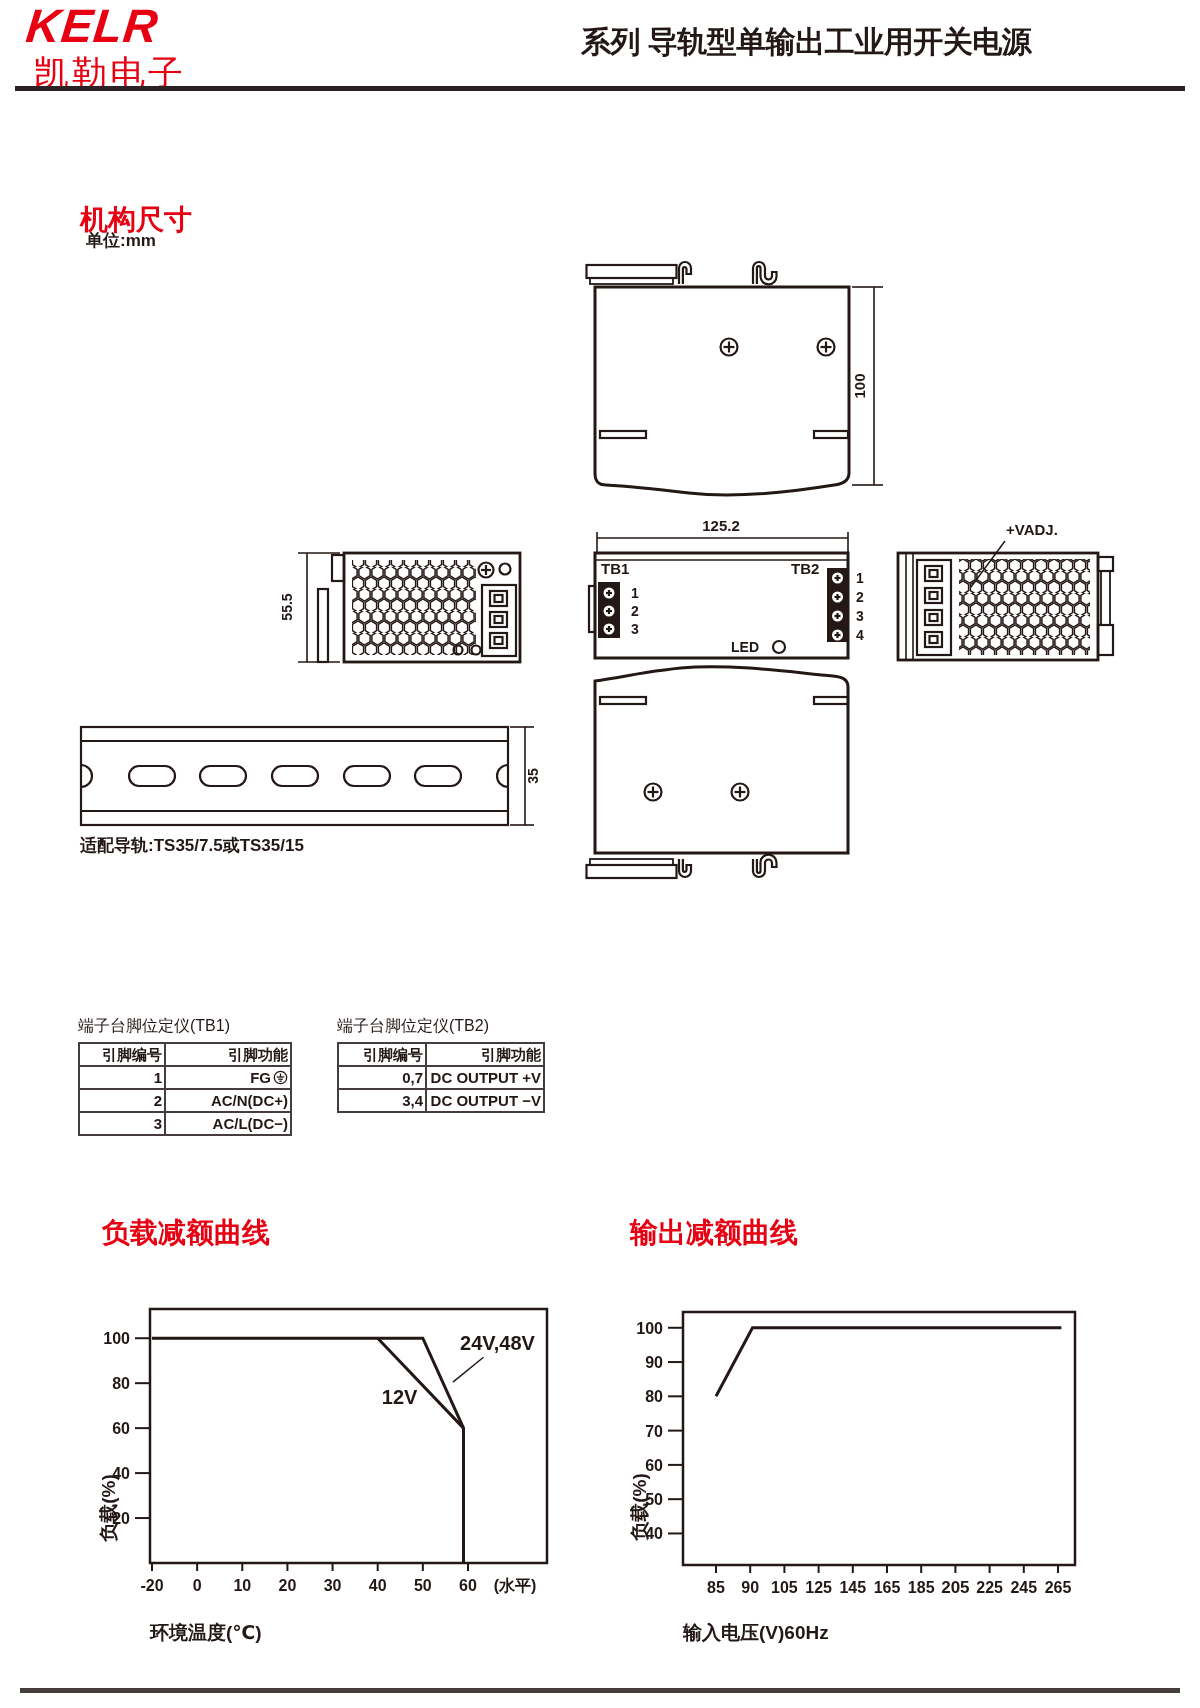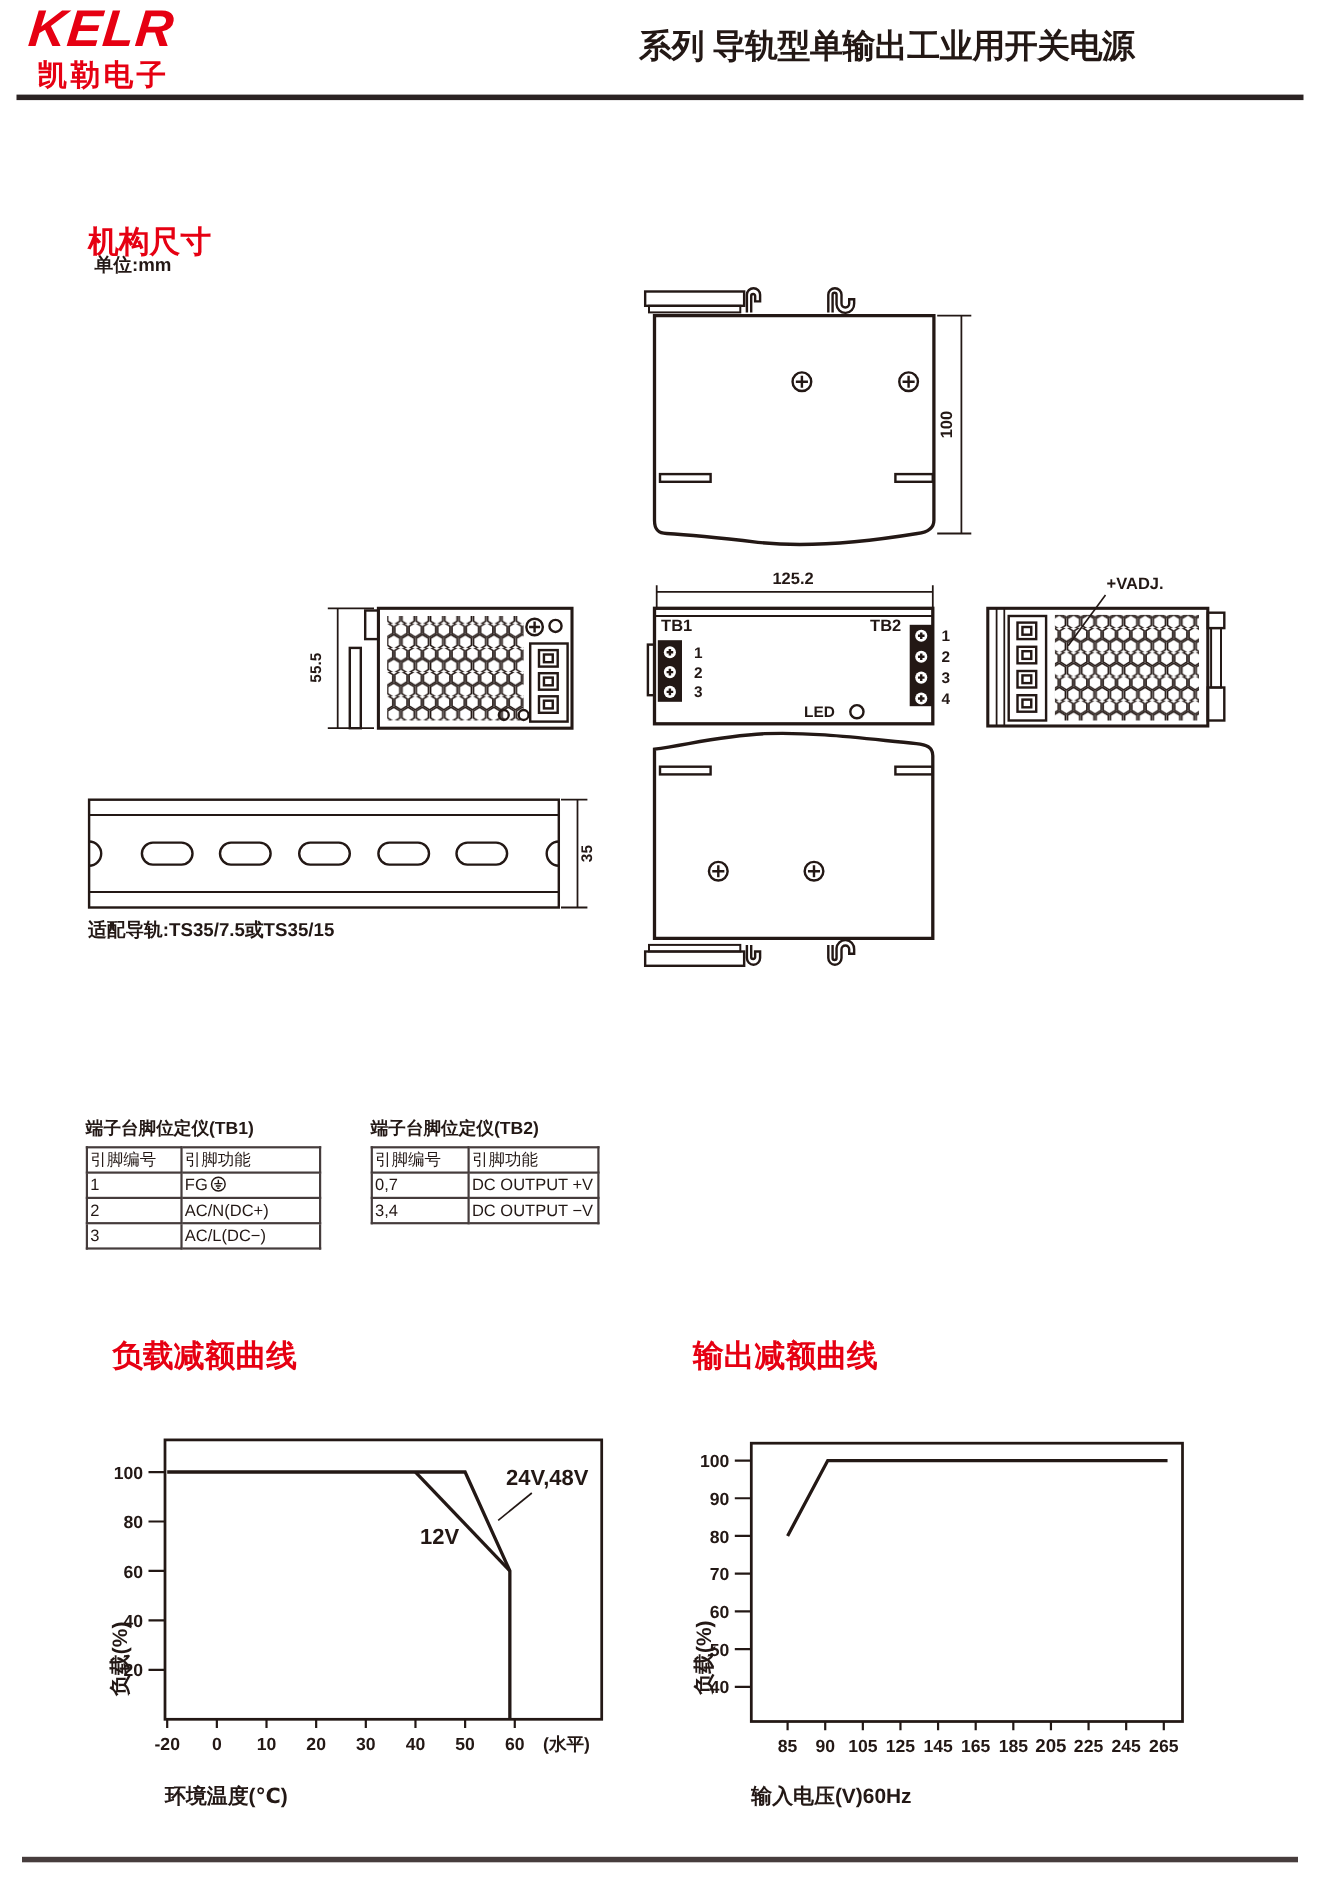--- a/index.html
+++ b/index.html
@@ -8,7 +8,7 @@
   .abs{position:absolute}
   .logo{left:24px;top:2px}
   .logo-kelr{font-size:47px;line-height:1;font-weight:800;font-style:italic;color:#e60012;letter-spacing:1px;transform:skewX(-6deg);transform-origin:left bottom}
-  .logo-sub{font-size:27px;font-weight:bold;color:#e60012;letter-spacing:3px;margin-top:1px;margin-left:10px}
+  .logo-sub{font-size:35px;font-weight:normal;color:#e60012;letter-spacing:3px;margin-top:1px;margin-left:10px}
   .doc-title{left:578px;top:22px;display:flex;align-items:baseline;white-space:nowrap}
   .model{font-size:55px;font-weight:bold;letter-spacing:-2px}
   .title-rest{font-size:30px;font-weight:bold;margin-left:3px;letter-spacing:-0.5px}

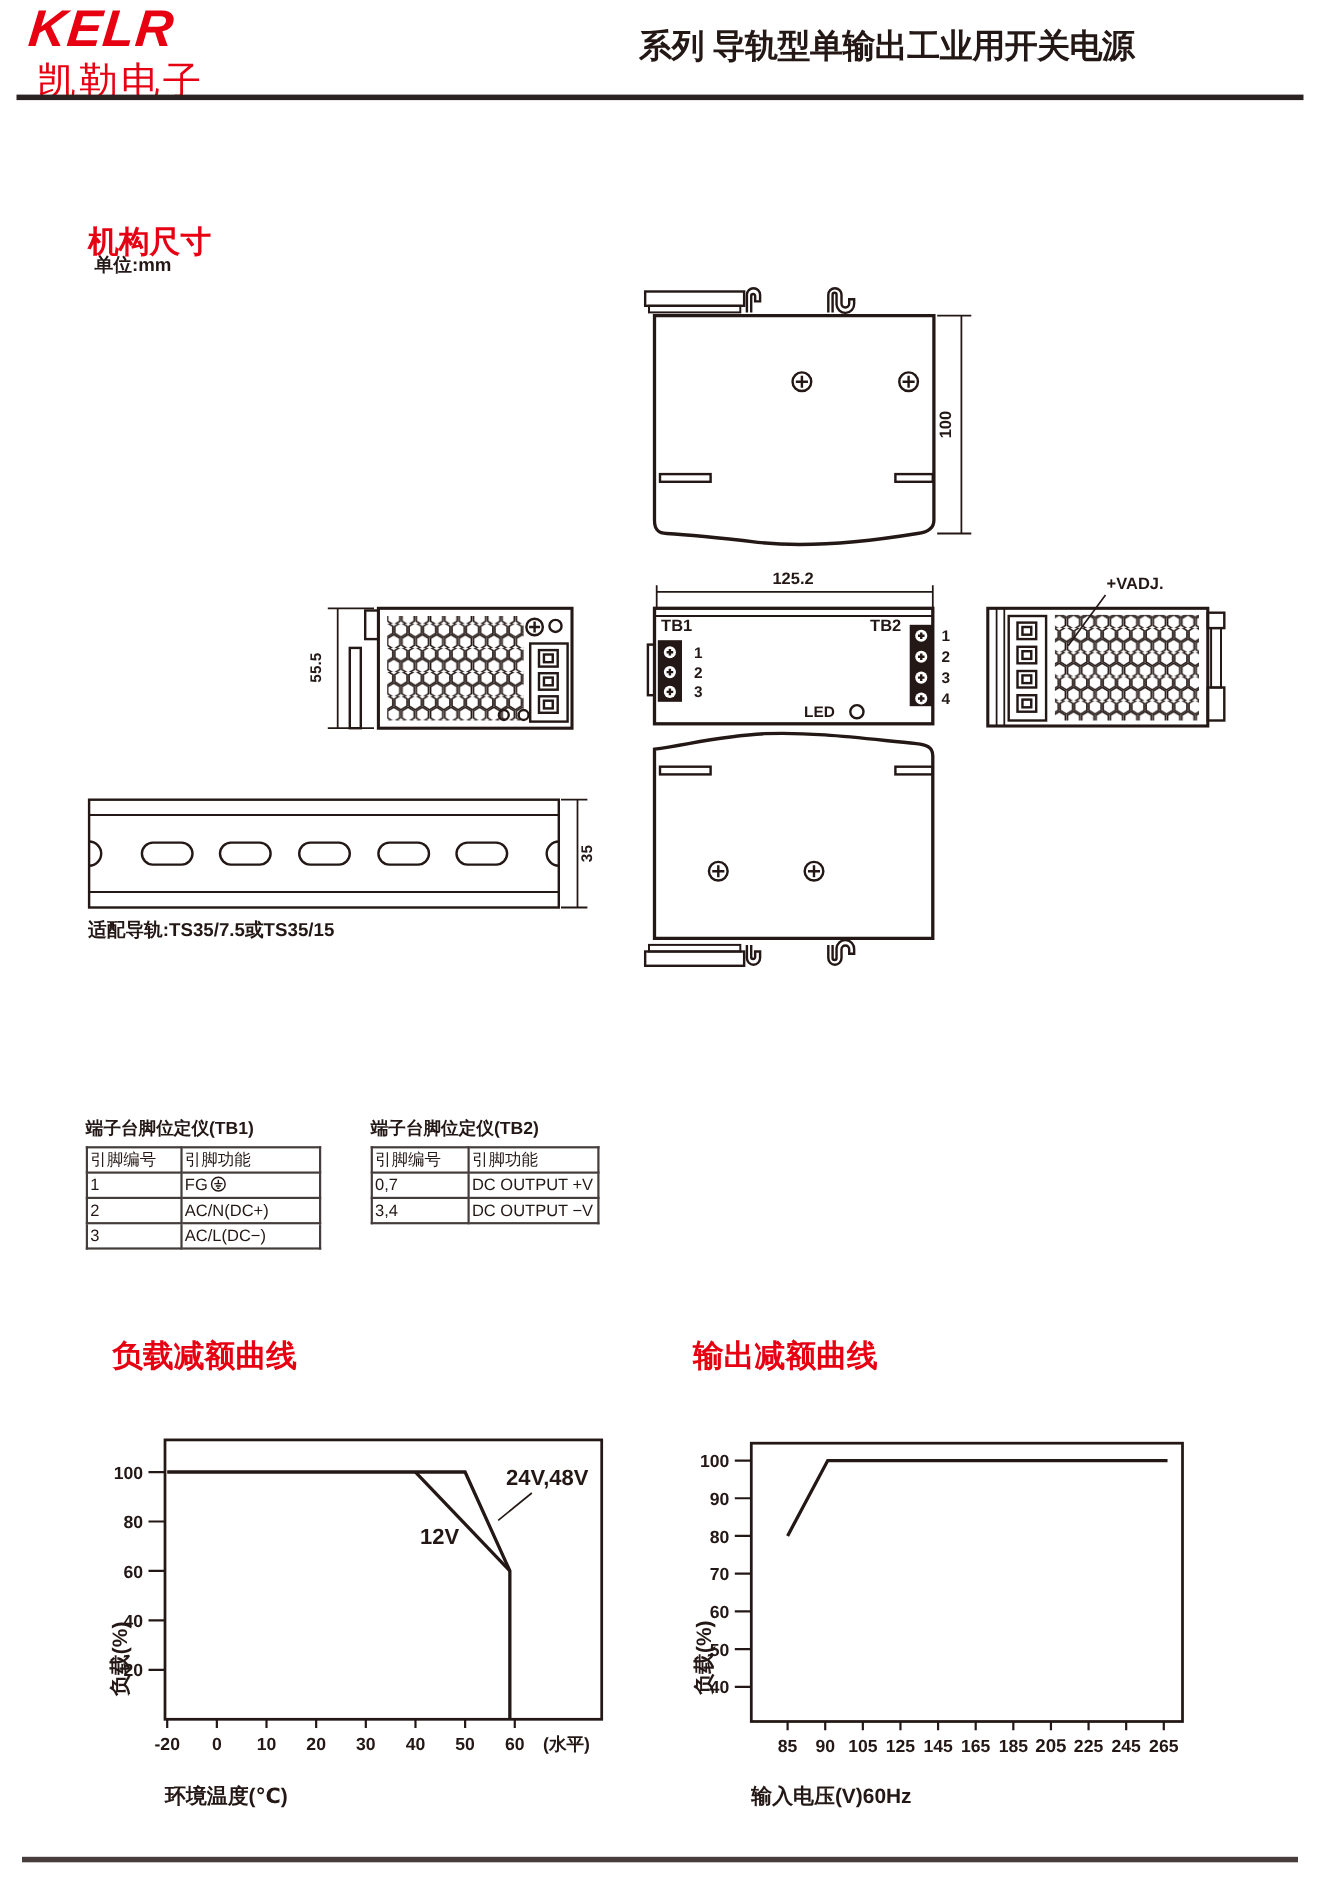--- a/index.html
+++ b/index.html
@@ -15,7 +15,7 @@
   .rule{background:#2b2323}
   .h-red{font-size:28px;font-weight:bold;color:#e60012}
   .note{font-size:17px;font-weight:bold}
-  .tbl-title{font-size:16px;font-weight:bold;margin-bottom:5px}
+  .tbl-title{font-size:16px;font-weight:normal;margin-bottom:5px}
   table.pins{border-collapse:collapse;table-layout:fixed}
   .pins th,.pins td{border:2px solid #453c3c;font-size:15px;font-weight:normal;text-align:left;padding:0 2px;height:21px;line-height:1.05;overflow:hidden}
   svg text{font-family:"Liberation Sans","DejaVu Sans",sans-serif;font-weight:bold;fill:#231815}

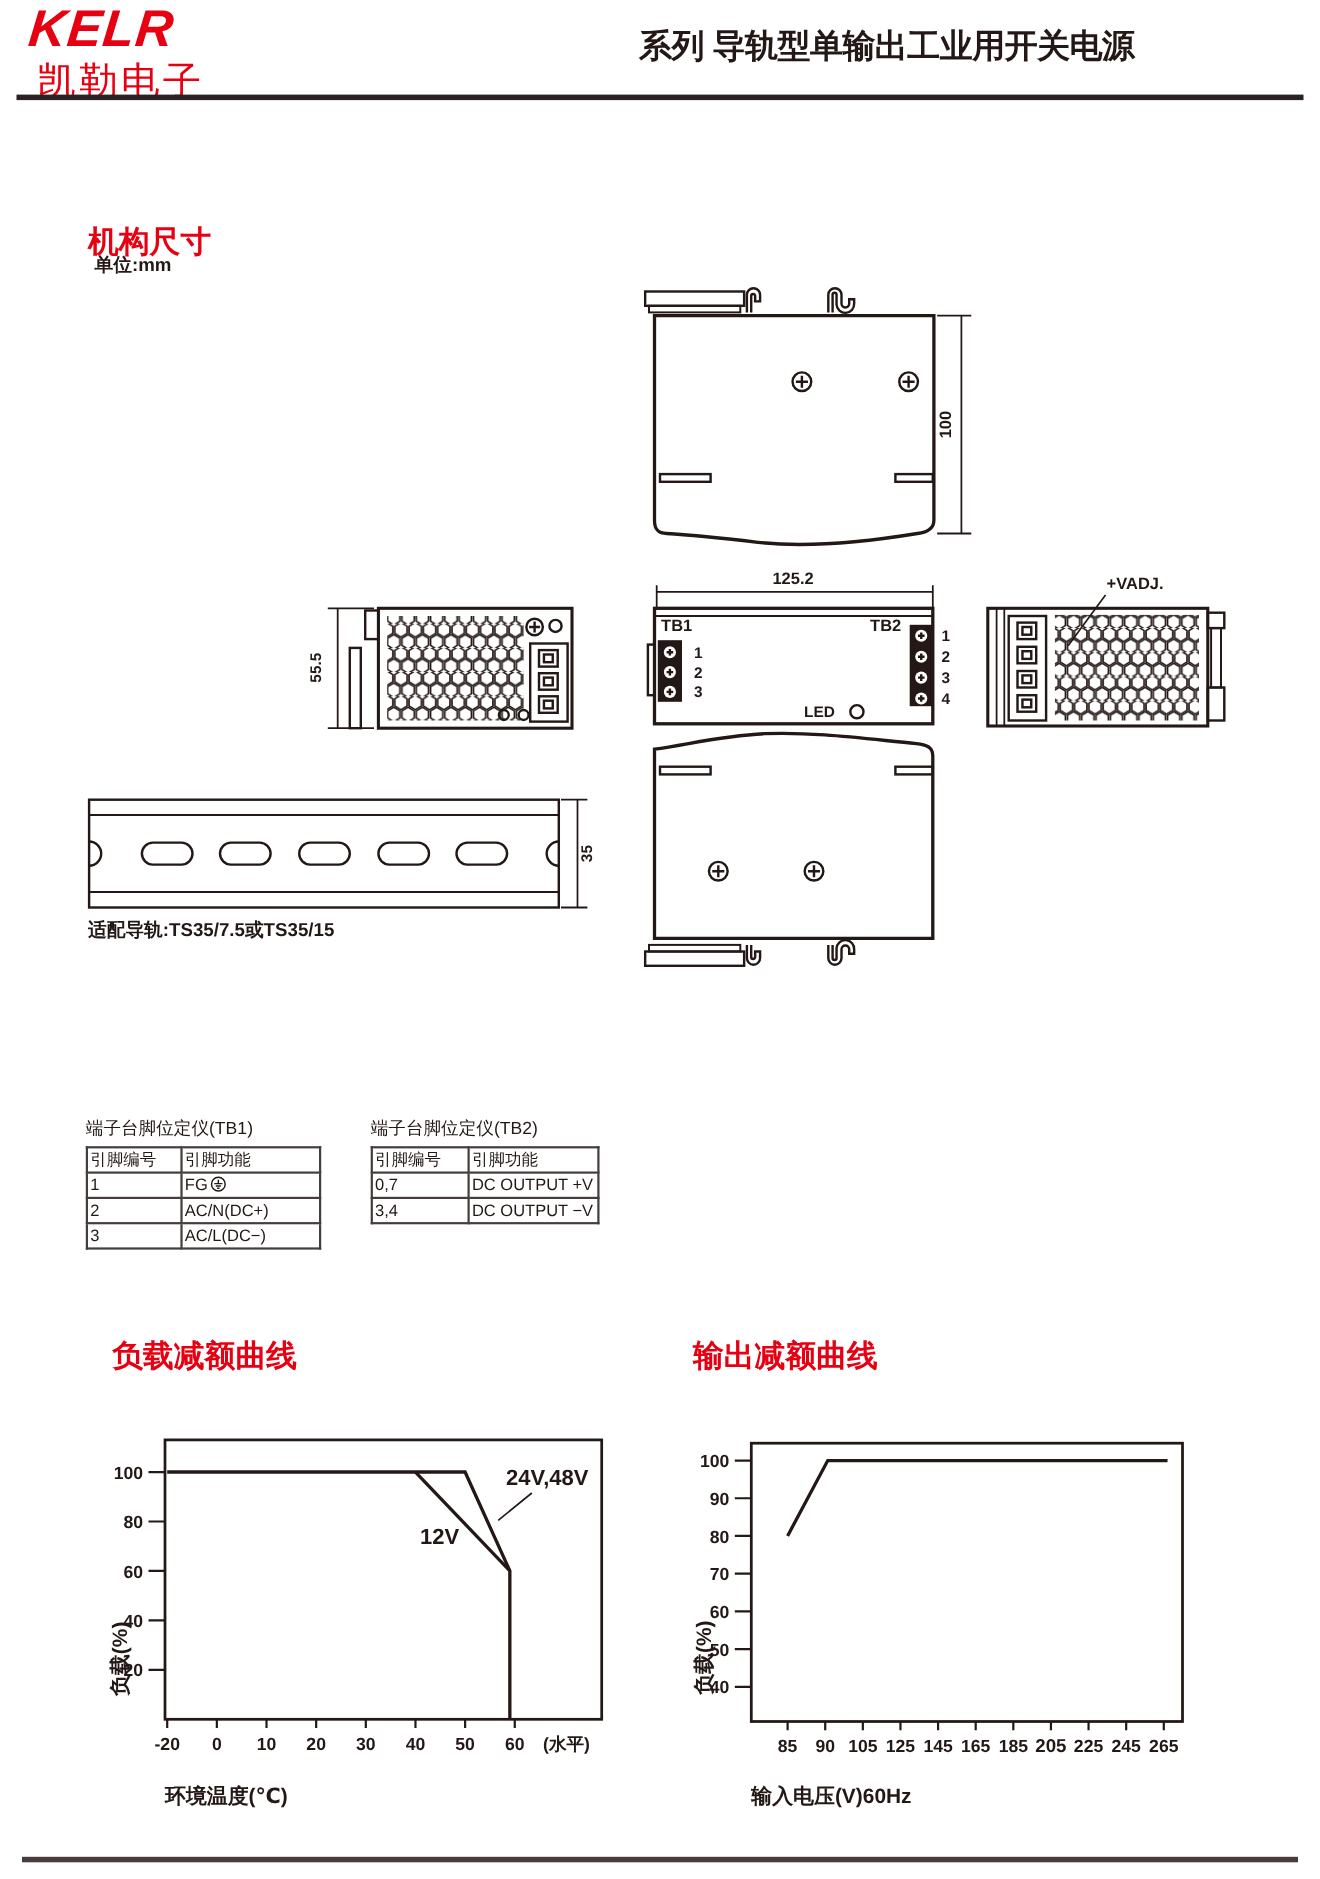--- a/index.html
+++ b/index.html
@@ -17,7 +17,7 @@
   .note{font-size:17px;font-weight:bold}
   .tbl-title{font-size:16px;font-weight:normal;margin-bottom:5px}
   table.pins{border-collapse:collapse;table-layout:fixed}
-  .pins th,.pins td{border:2px solid #453c3c;font-size:15px;font-weight:normal;text-align:left;padding:0 2px;height:21px;line-height:1.05;overflow:hidden}
+  .pins th,.pins td{border:2px solid #453c3c;font-size:15px;font-weight:bold;text-align:right;padding:0 2px;height:21px;line-height:1.05;overflow:hidden}
   svg text{font-family:"Liberation Sans","DejaVu Sans",sans-serif;font-weight:bold;fill:#231815}
   .axis-caption{font-size:19px;font-weight:bold;text-align:left}
   .y-caption{font-size:19px;font-weight:bold;text-align:center;transform:rotate(-90deg)}

